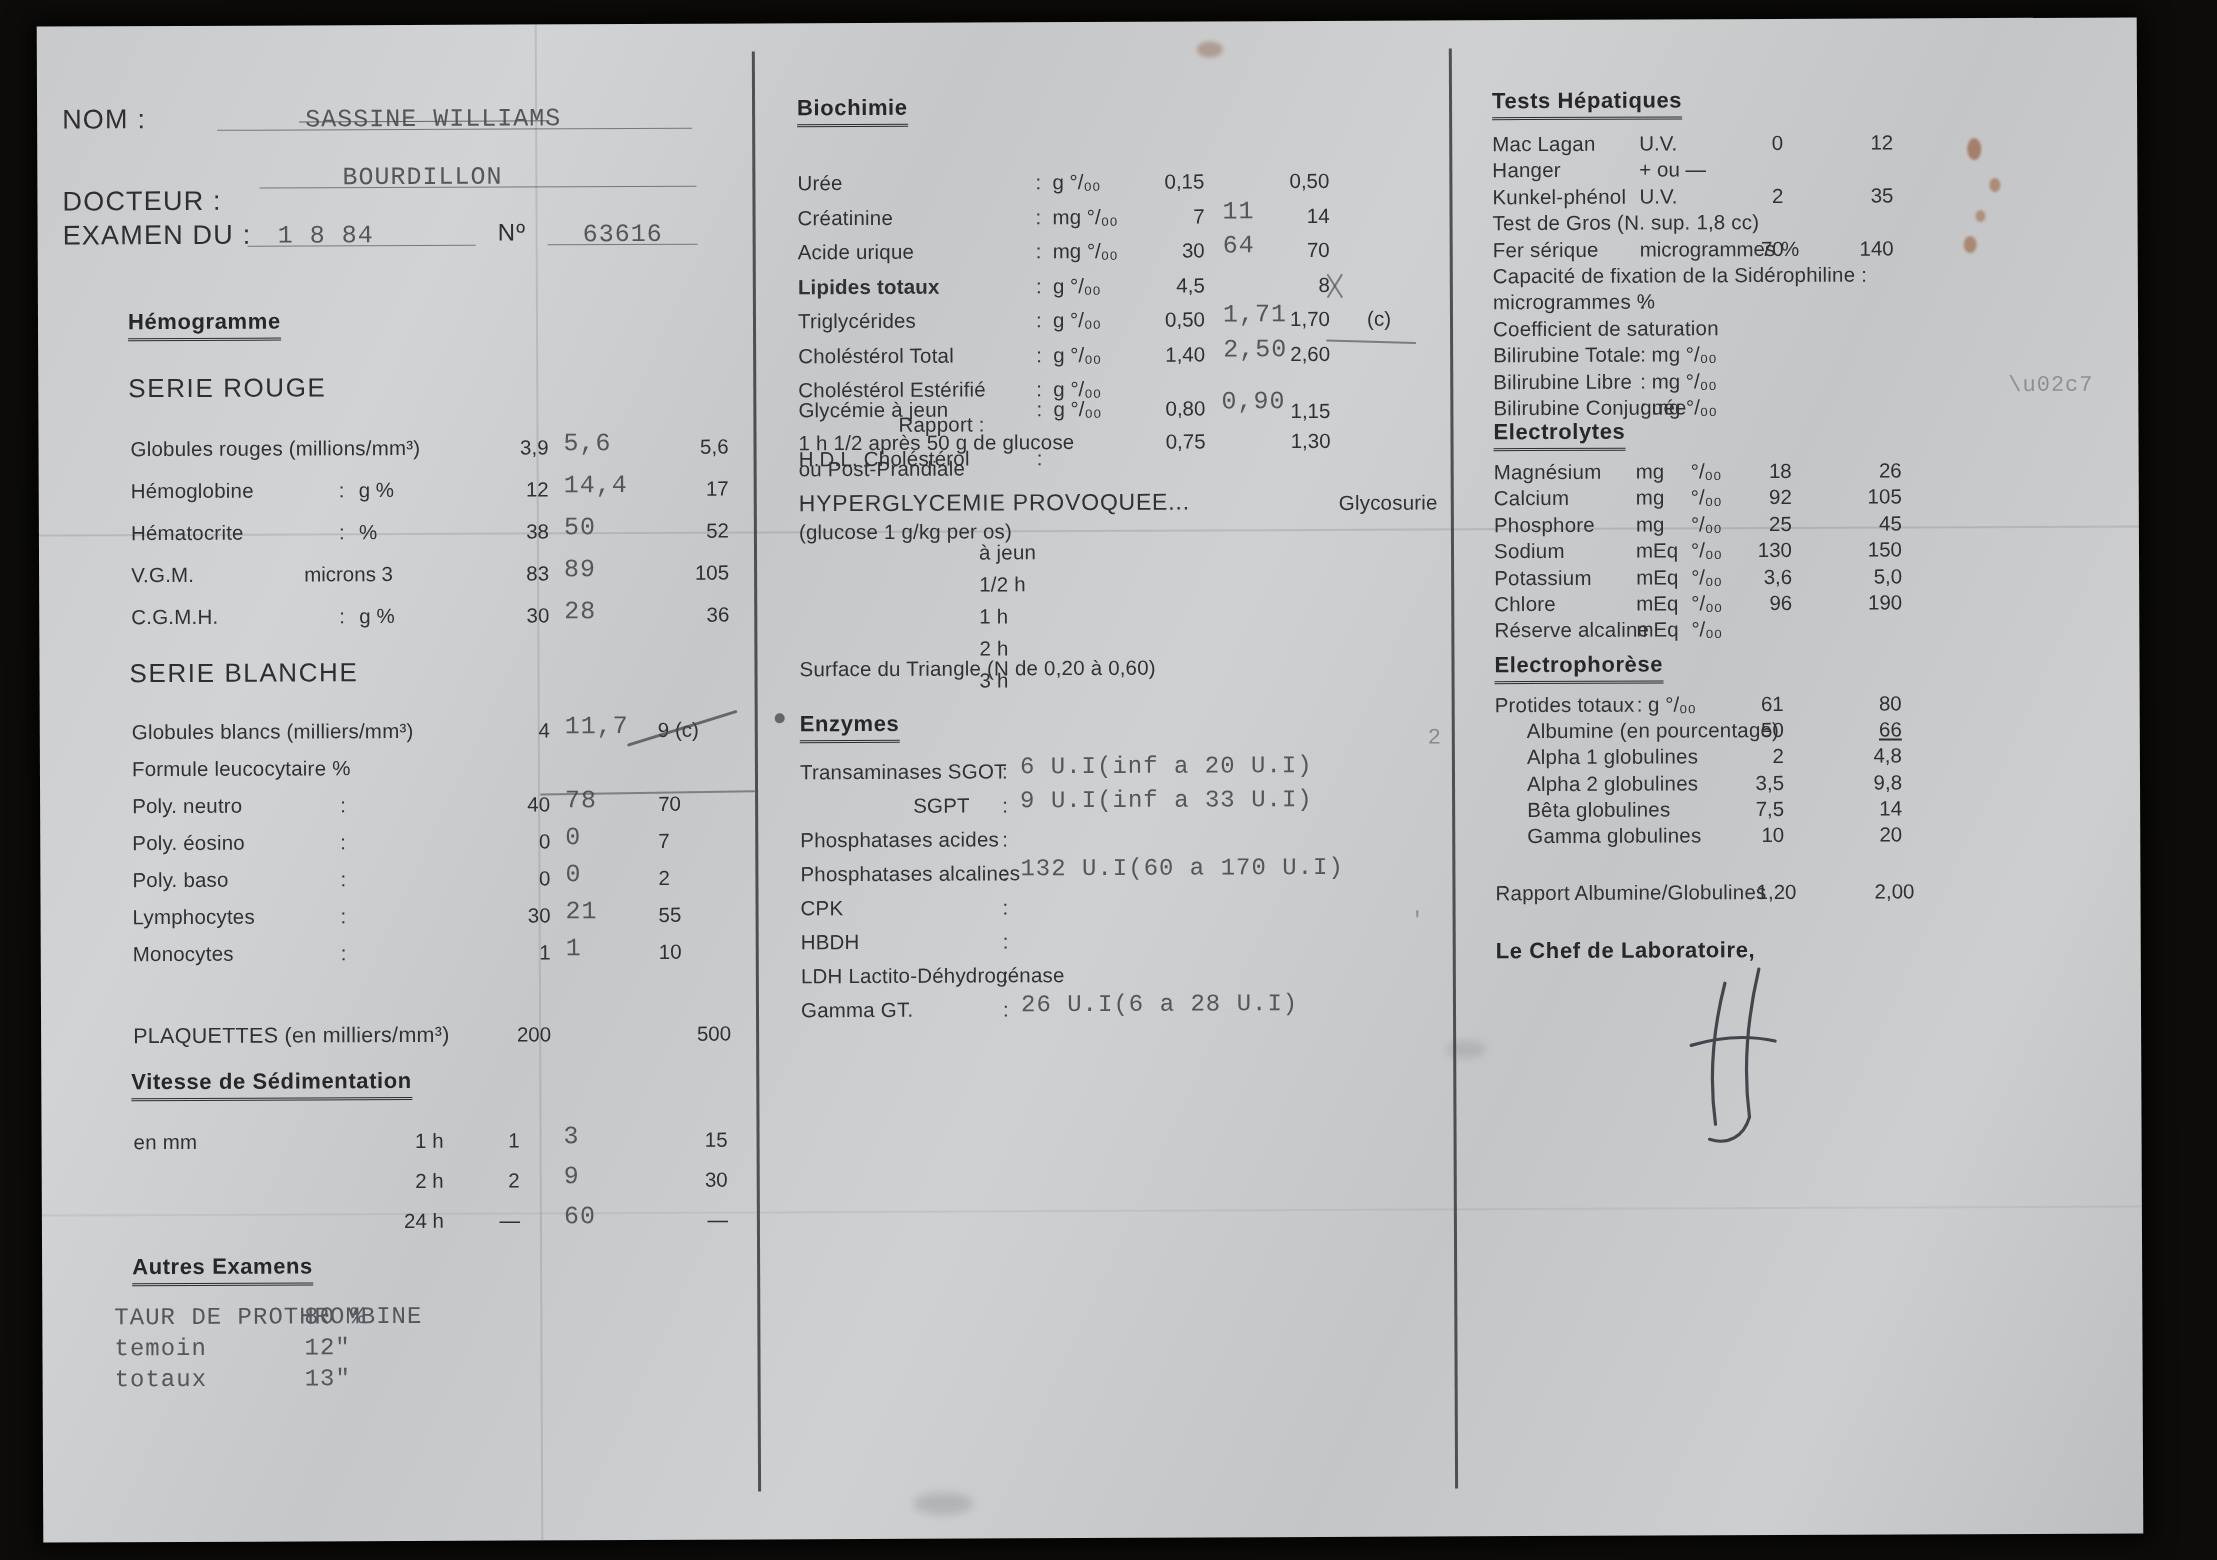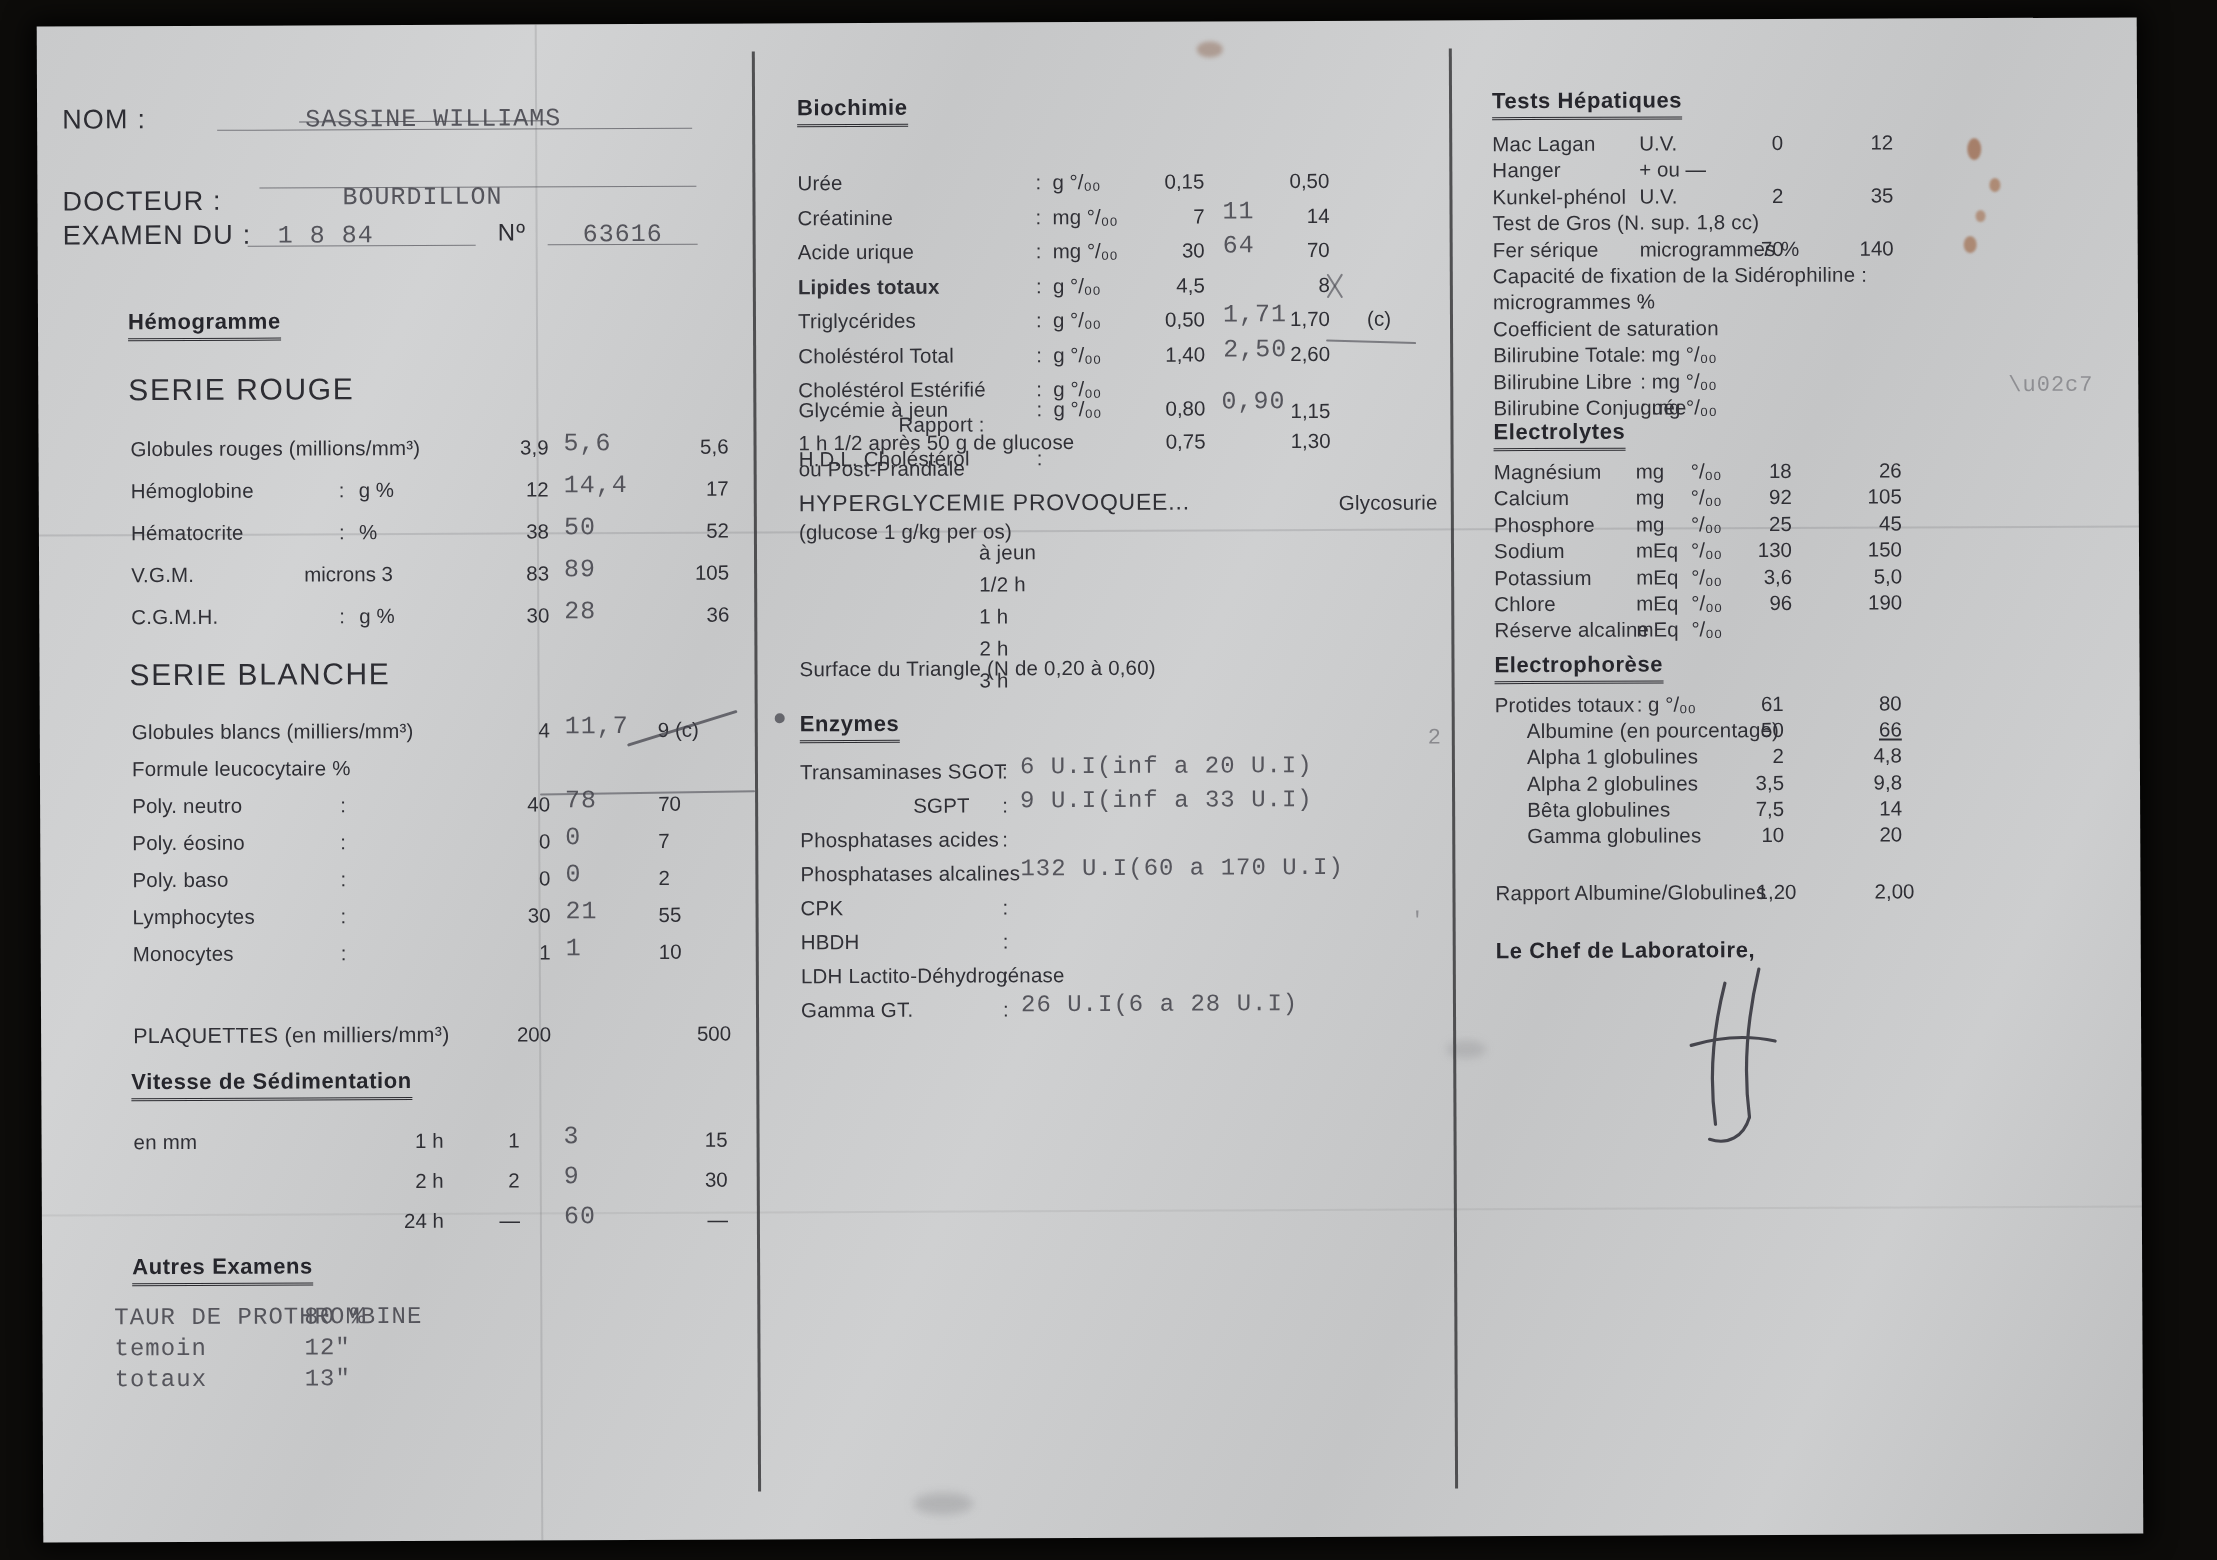--- a/index.html
+++ b/index.html
@@ -81,7 +81,7 @@
 
     <div class="head-line" style="position:absolute;left:25px;top:136px;margin-top:24px;">DOCTEUR :</div>
     <div class="dotline" style="left:222px;top:162px;width:437px;"></div>
-    <div class="tw" style="left:305px;top:138px;margin-top:20px;">BOURDILLON</div>
+    <div class="tw" style="left:305px;top:138px;">BOURDILLON</div>
 
     <div class="head-line" style="position:absolute;left:25px;top:194px;">EXAMEN DU :</div>
     <div class="dotline" style="left:210px;top:220px;width:228px;"></div>

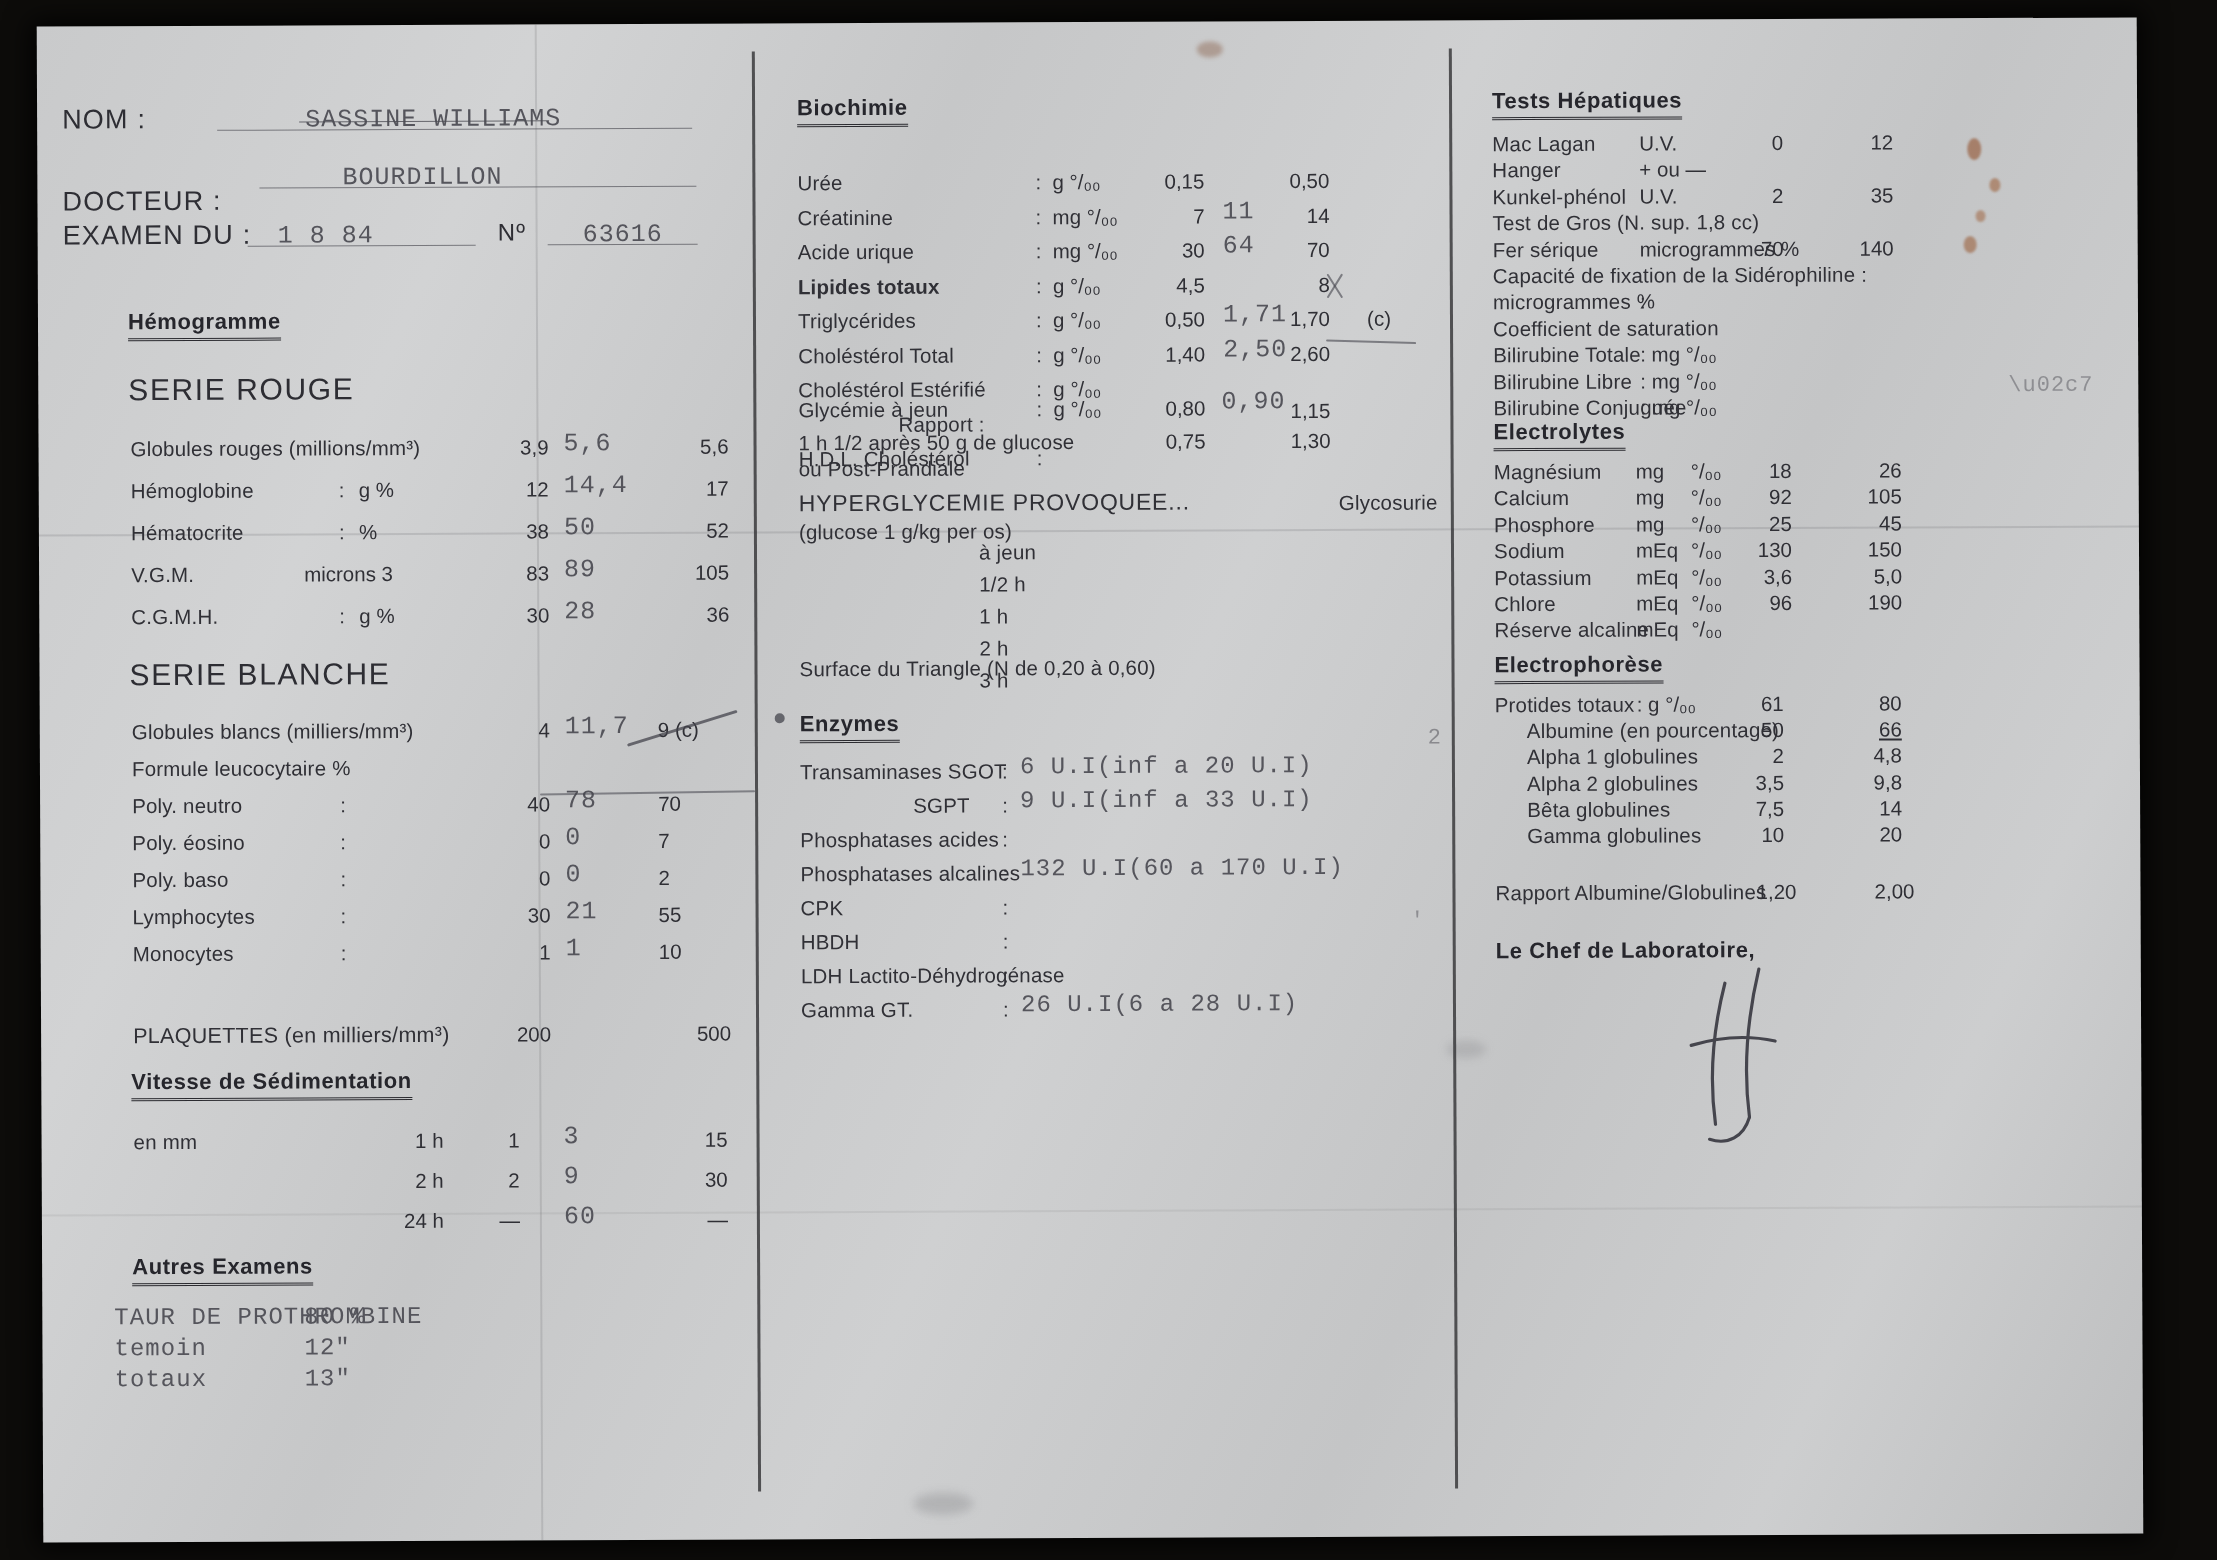--- a/index.html
+++ b/index.html
@@ -34,7 +34,7 @@
     font-size:22px;font-weight:bold;letter-spacing:.6px;color:#26262c;
     display:inline-block;border-bottom:3px double #2b2b30;padding-bottom:3px;
   }
-  .sub-title{font-size:30px;letter-spacing:1.6px;color:#2d2d33;}
+  .sub-title{font-size:26px;letter-spacing:1.6px;color:#2d2d33;}
   .lbl{position:absolute;font-size:20.5px;letter-spacing:.2px;color:#303036;white-space:nowrap;}
   .unit{position:absolute;font-size:20.5px;color:#303036;white-space:nowrap;}
   .colon{position:absolute;font-size:20.5px;color:#303036;}

